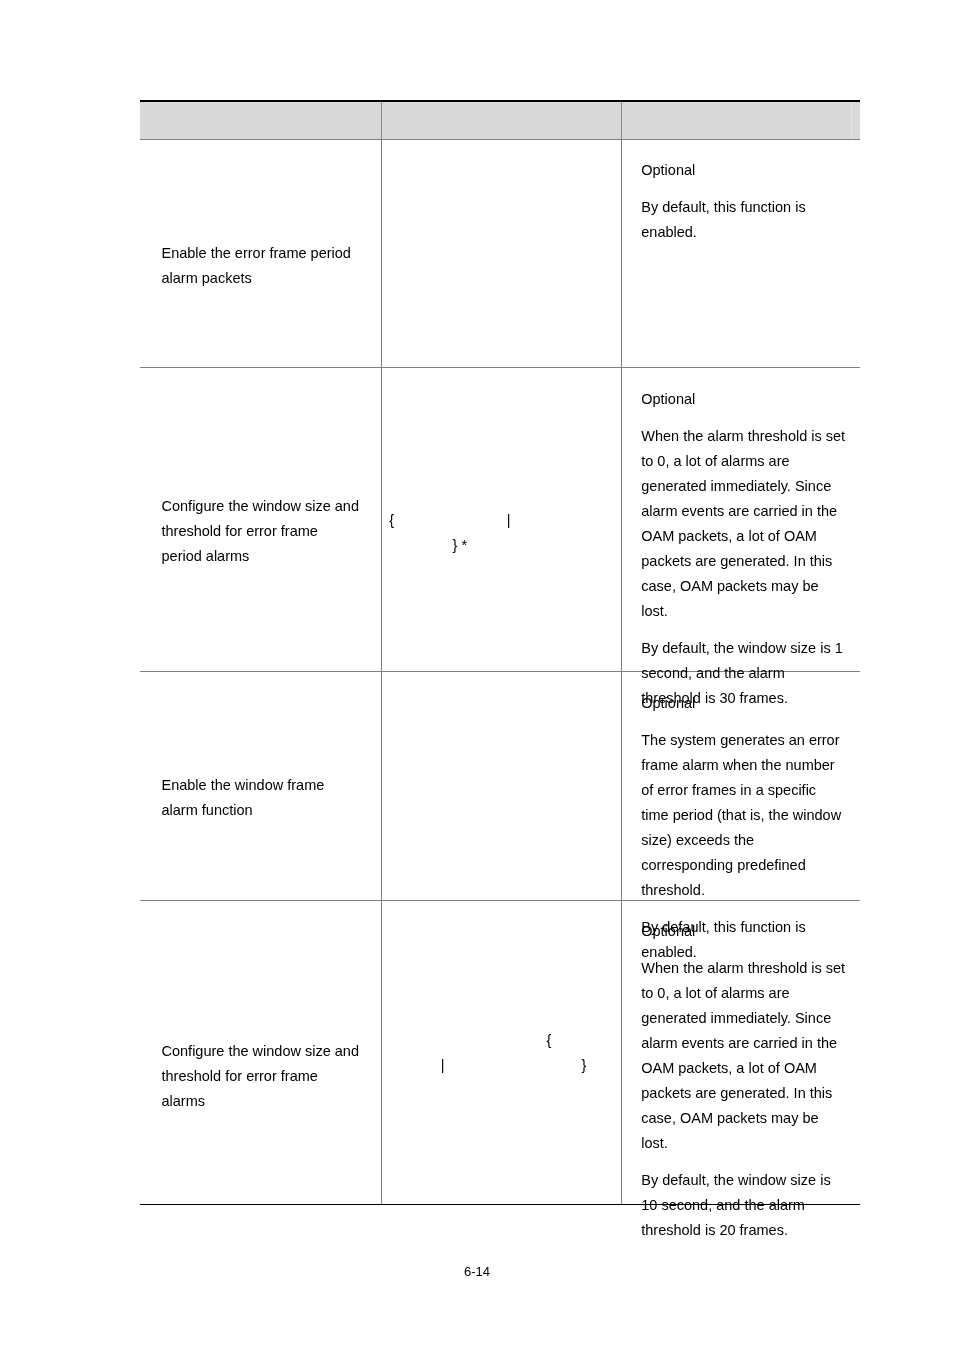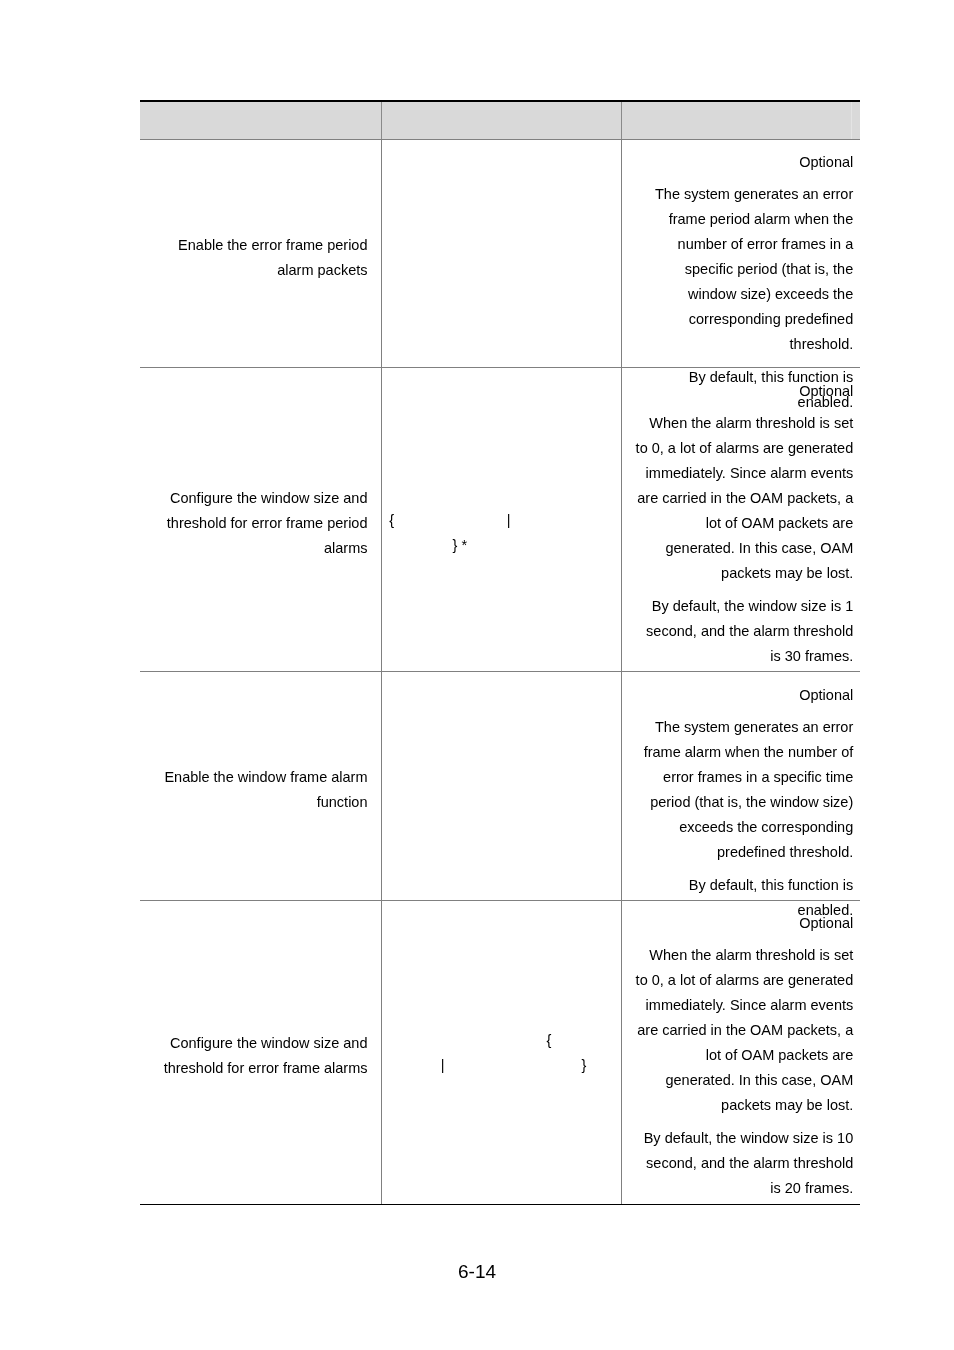--- a/index.html
+++ b/index.html
@@ -23,7 +23,7 @@
 
   
   .cell            { position:absolute; font-size:14.5px; line-height:25px; filter:opacity(1); }
-  .cell p          { margin:4px;text-align:right; }
+  .cell p          { margin:12px; }
   .cell p + p      { margin-top:7.4px; }
 
   

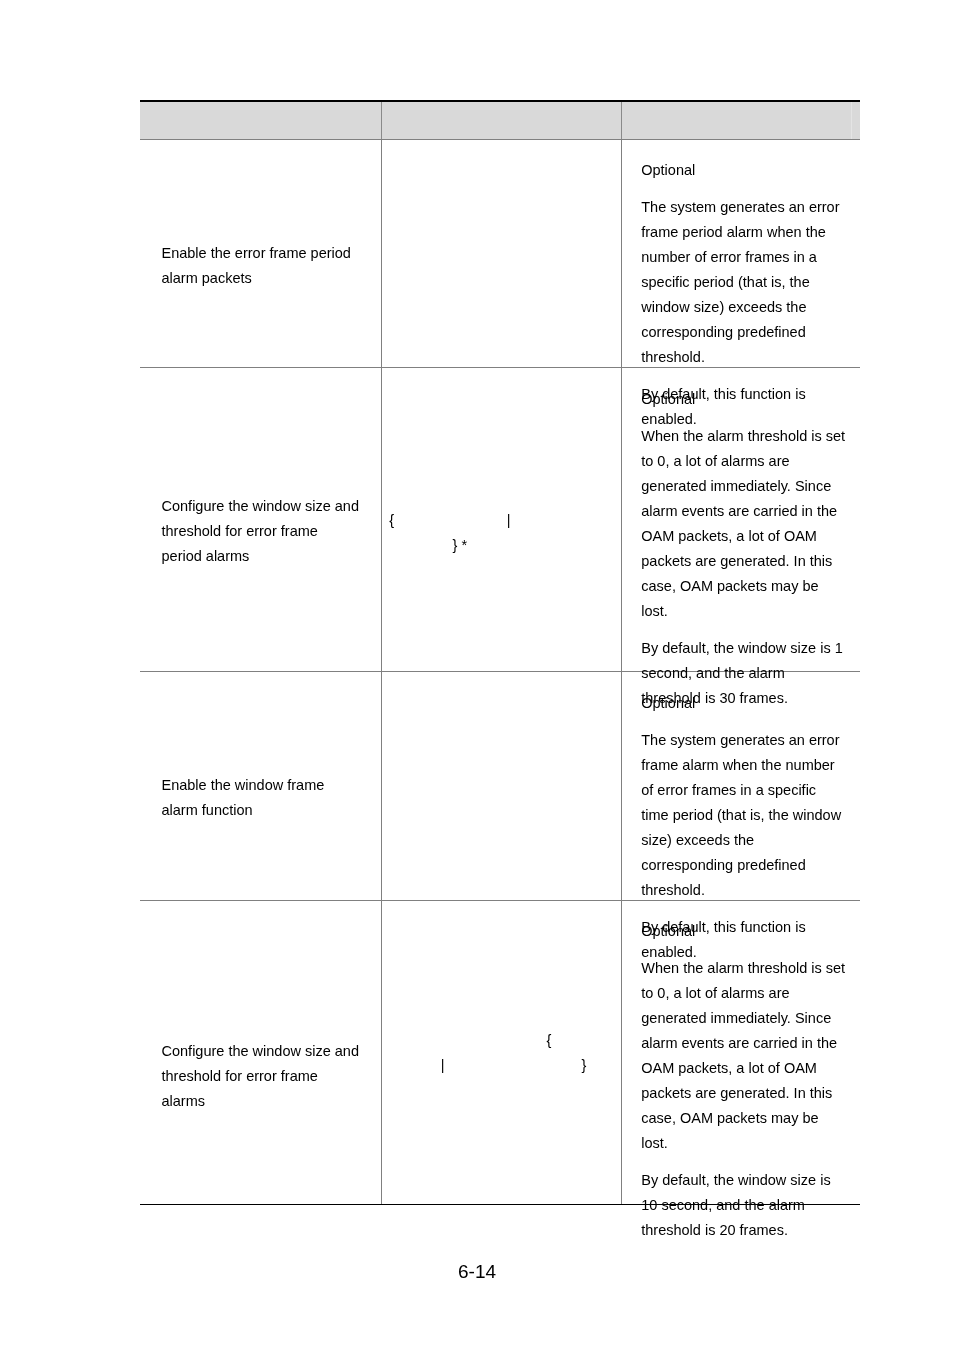--- a/index.html
+++ b/index.html
@@ -62,7 +62,6 @@
   <div class="cell" style="left:389.25px;top:228.77px;width:231px"></div>
   <div class="cell" style="left:629.25px;top:145.87px;width:228px">
       <p>Optional</p>
-      <p>The system generates an error frame period alarm when the number of error frames in a specific period (that is, the window size) exceeds the corresponding predefined threshold.</p>
       <p>By default, this function is enabled.</p>
     </div>
 

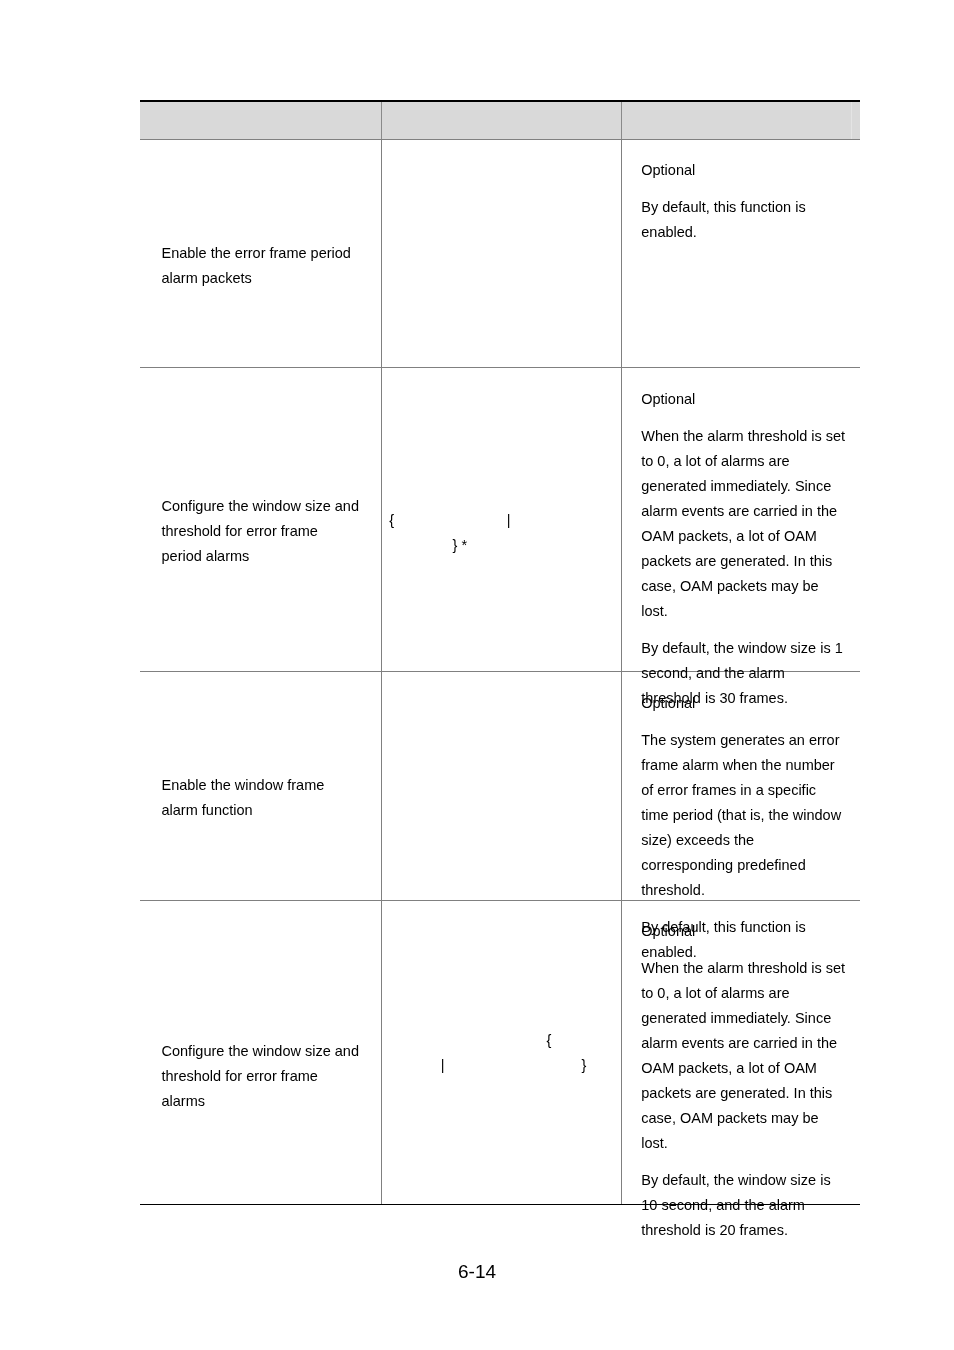--- a/index.html
+++ b/index.html
@@ -31,7 +31,7 @@
   .cmd-kw    { display:inline-block; visibility:hidden; }
 
   .pagenum { position:absolute; left:0; top:1262.6px; width:954px;
-             text-align:center; font-size:19px; line-height:18px; filter:opacity(1); }
+             text-align:center; font-size:13px; line-height:18px; filter:opacity(1); }
 </style>
 </head>
 <body>

